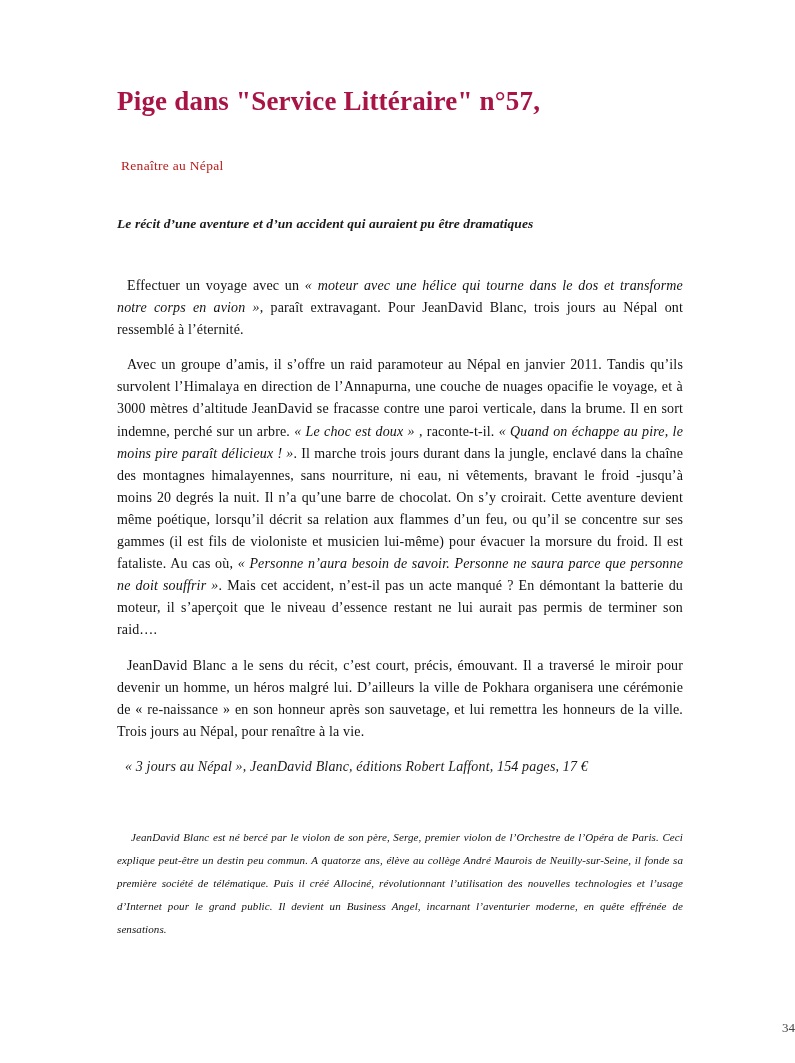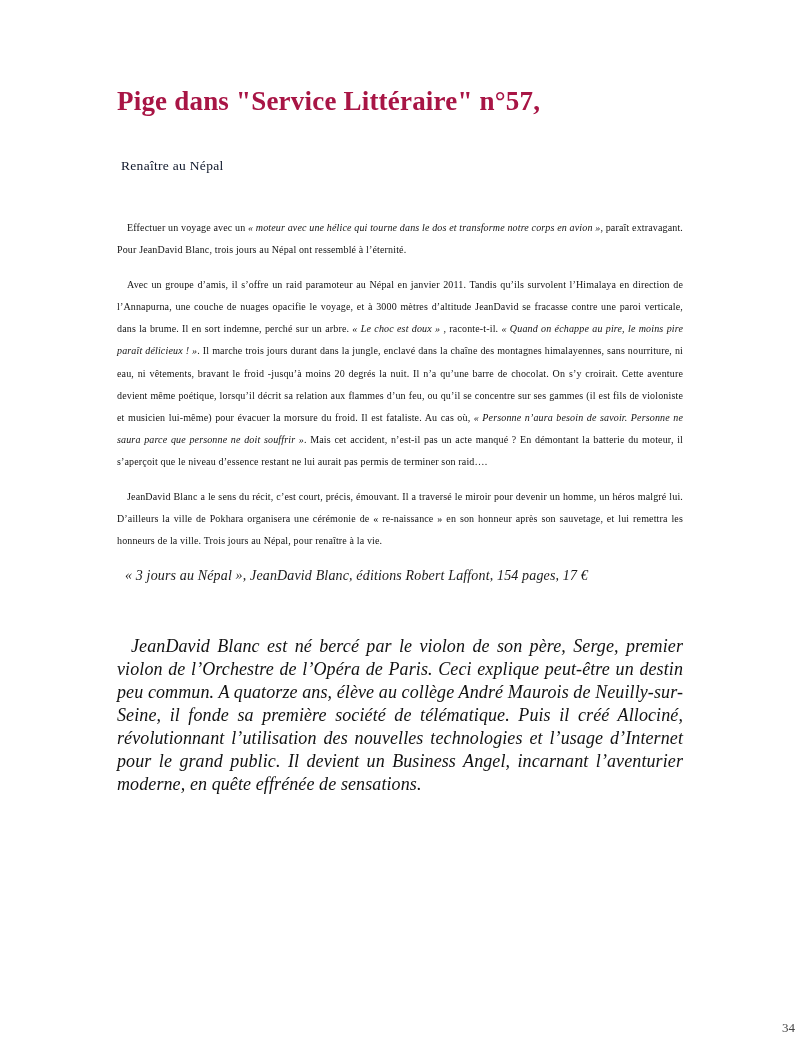--- a/index.html
+++ b/index.html
@@ -39,7 +39,7 @@
     margin-top: 40px;
     font-size: 13.5px;
     font-family: "Liberation Serif", serif;
-    color: #0f172a;
+    color: #b91c1c;
     padding-left: 4px;
     letter-spacing: 0.3px;
   }

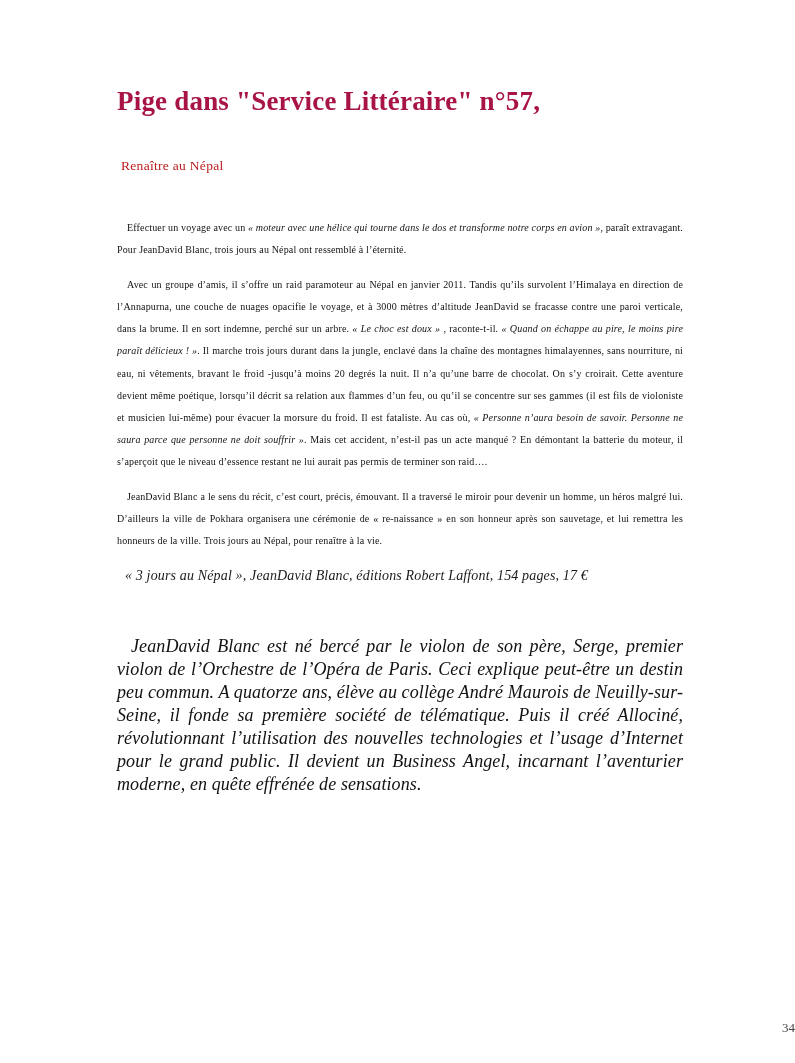--- a/index.html
+++ b/index.html
@@ -105,6 +105,7 @@
 
   <div class="subhead">Renaître au Népal</div>
 
+  <div class="standfirst">Le récit d’une aventure et d’un accident qui auraient pu être dramatiques</div>
 
   <div class="body-block">
     <p class="para"><span>Effectuer un voyage avec un </span><span class="it">« moteur avec une hélice qui tourne dans le dos et transforme notre corps en avion »</span><span>, paraît extravagant. Pour JeanDavid Blanc, trois jours au Népal ont ressemblé à l’éternité.</span></p>

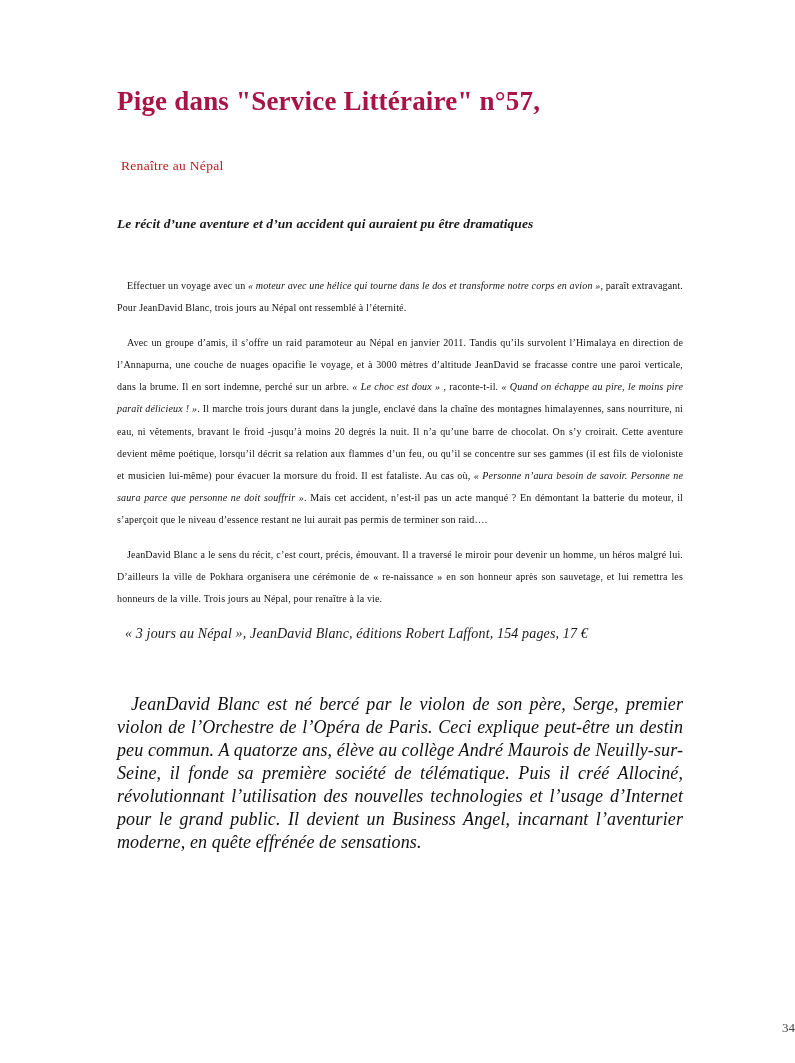--- a/index.html
+++ b/index.html
@@ -56,7 +56,7 @@
   }
   p.para {
     margin: 0 0 13px 0;
-    font-size: 10px;
+    font-size: 14px;
     line-height: 22.1px;
     text-align: justify;
     text-indent: 10px;

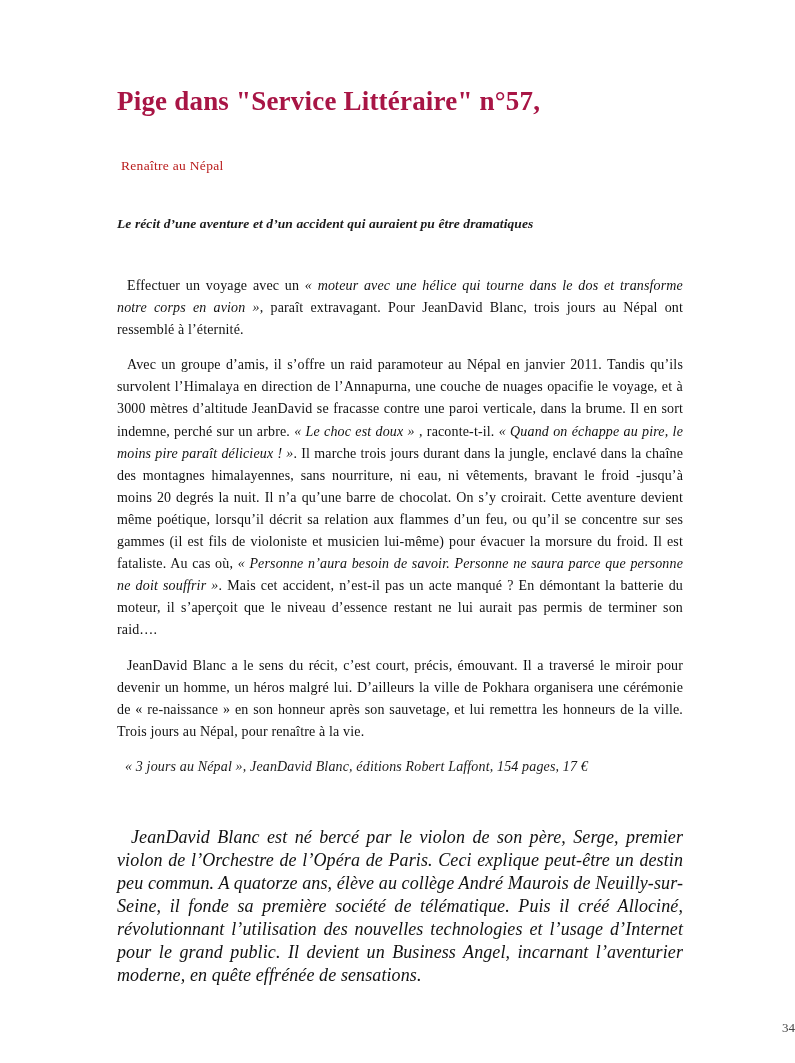--- a/index.html
+++ b/index.html
@@ -76,7 +76,7 @@
   .bio {
     margin-top: 48px;
     font-style: italic;
-    font-size: 18px;
+    font-size: 11px;
     line-height: 23px;
     text-align: justify;
     text-indent: 14px;

